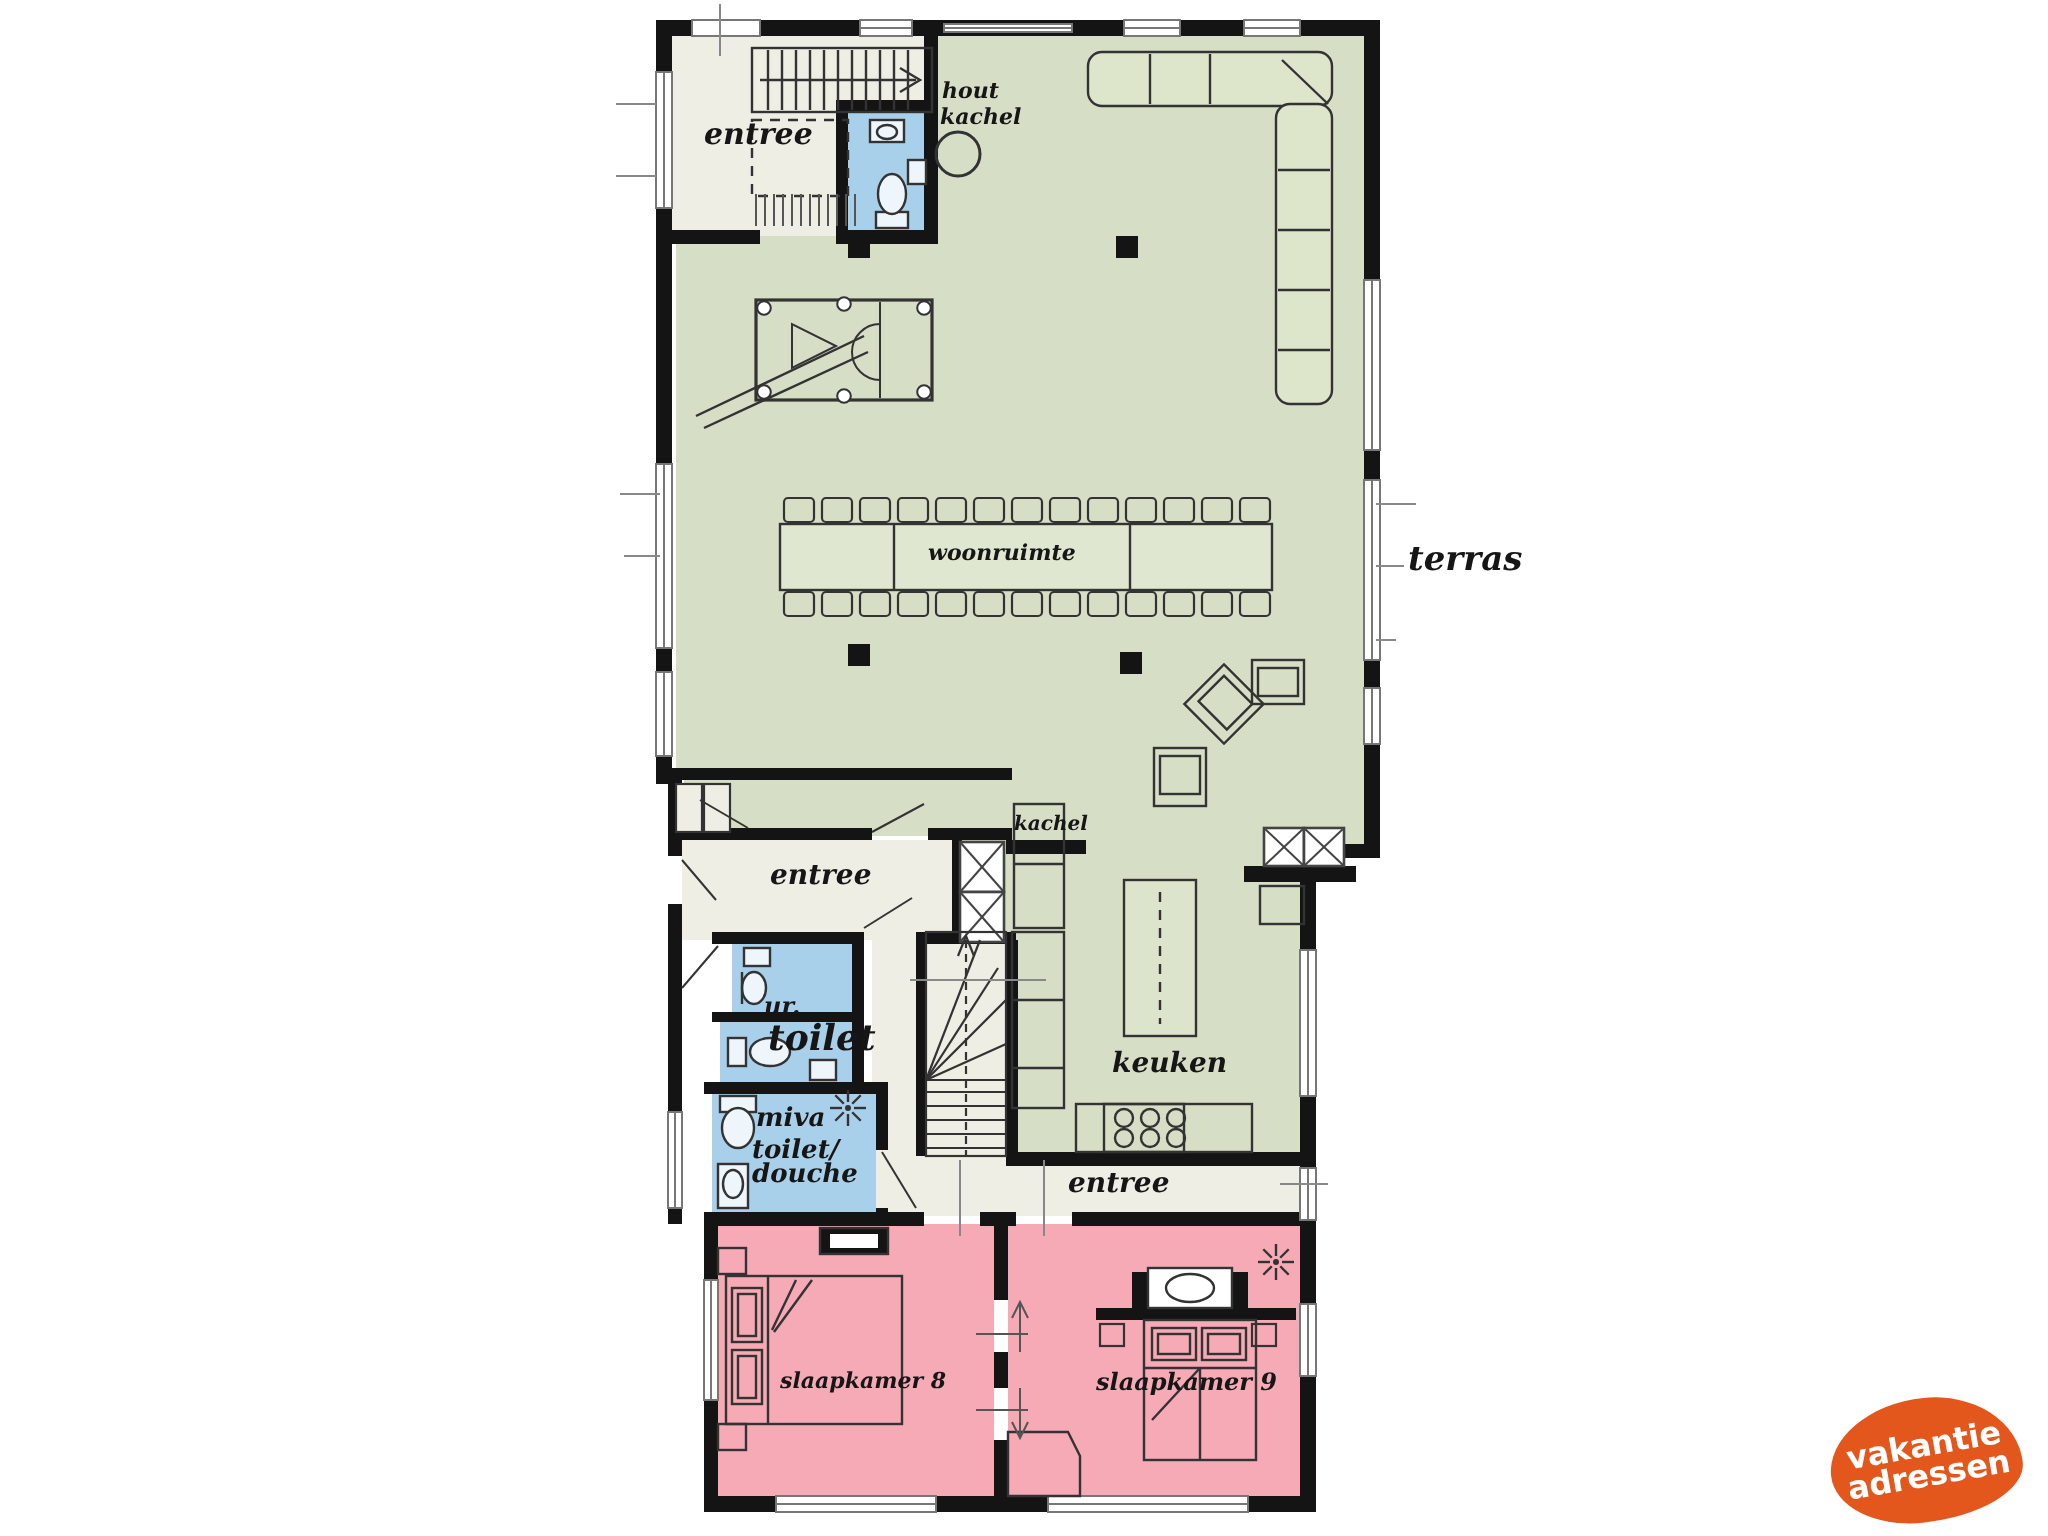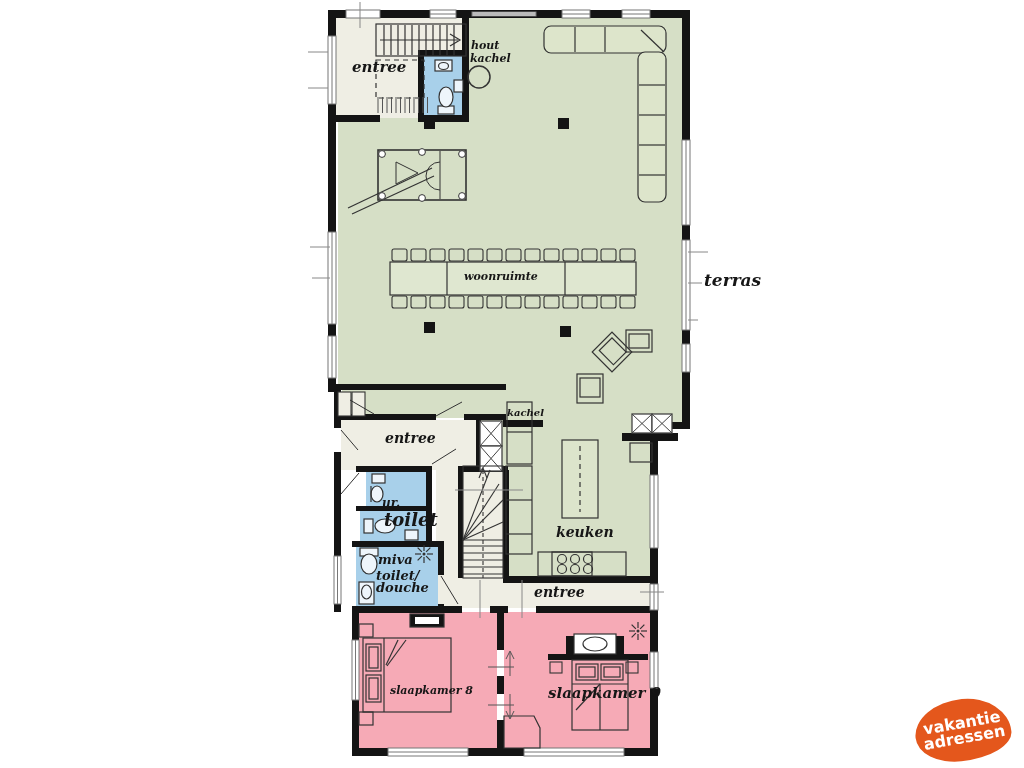--- a/index.html
+++ b/index.html
@@ -425,7 +425,7 @@
   <div class="lbl" style="left:556px;top:524px;font-size:14px;">keuken</div>
   <div class="lbl" style="left:534px;top:584px;font-size:14px;">entree</div>
   <div class="lbl" style="left:390px;top:684px;font-size:11px;">slaapkamer 8</div>
-  <div class="lbl" style="left:548px;top:684px;font-size:15px;">slaapkamer 9</div>
+  <div class="lbl" style="left:548px;top:684px;font-size:12px;">slaapkamer 9</div>
 
   <div id="logo">
     <div class="logo-text">

